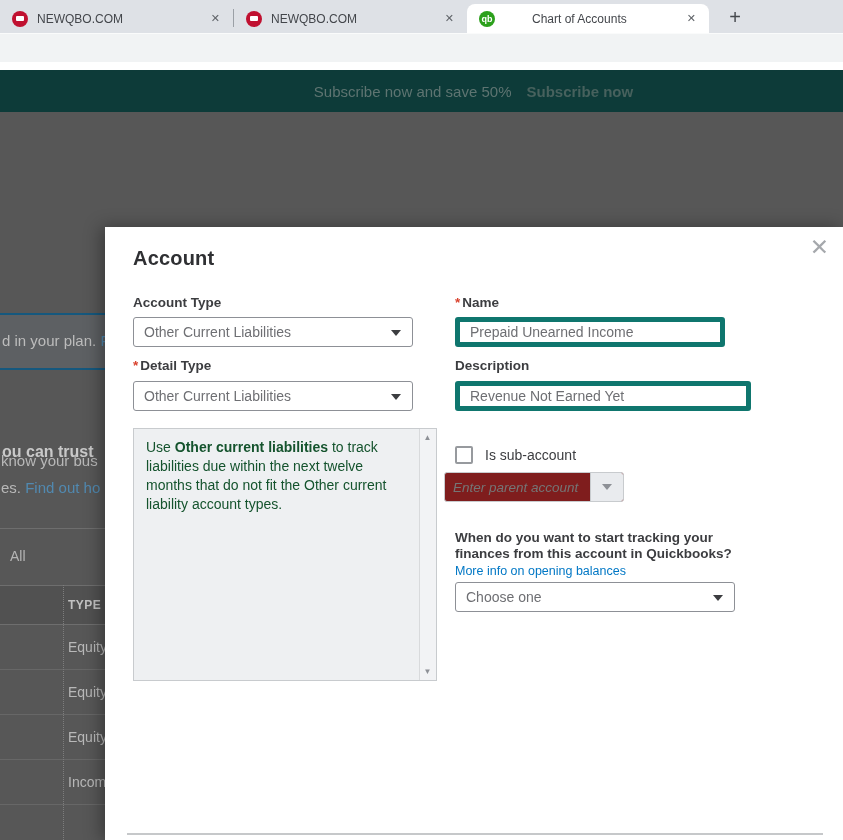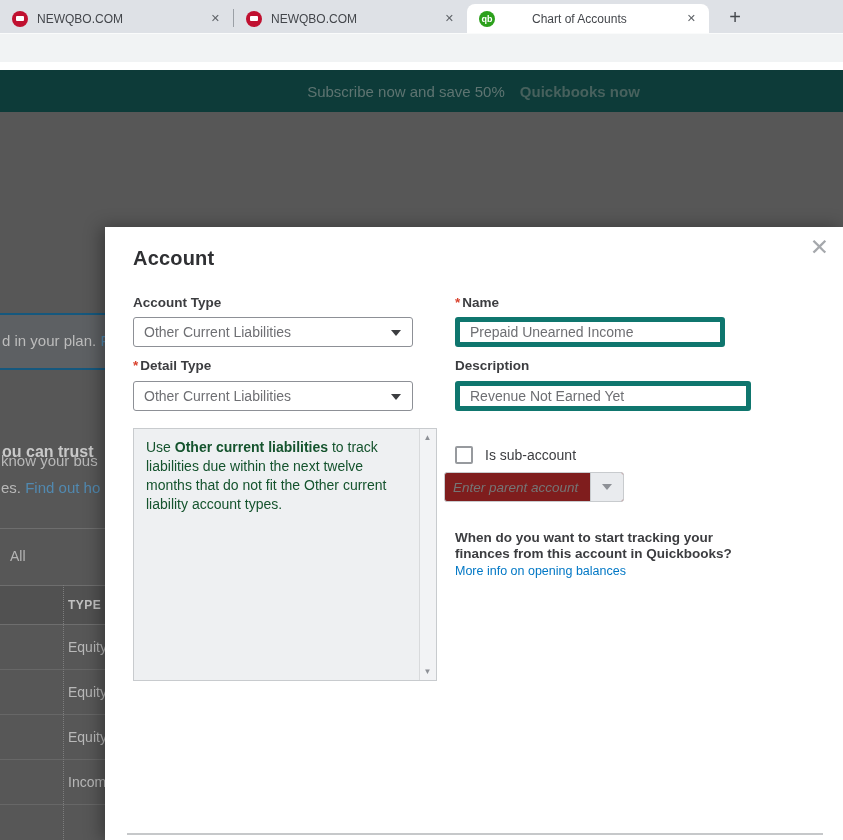--- a/index.html
+++ b/index.html
@@ -119,7 +119,7 @@
 
   <div class="banner">
     <span class="banner-msg">Subscribe now and save 50%</span>
-    <span class="banner-cta">Quickbooks now</span>
+    <span class="banner-cta">Subscribe now</span>
   </div>
 
   <div class="page-dim">

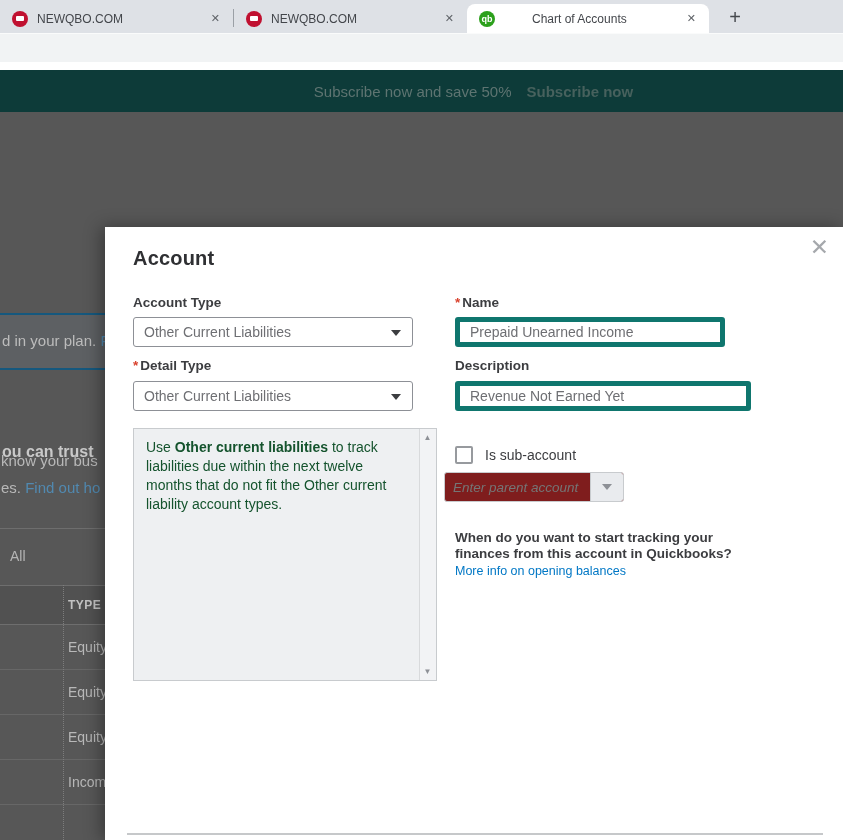--- a/index.html
+++ b/index.html
@@ -198,6 +198,10 @@
     <div class="question">When do you want to start tracking your finances from this account in Quickbooks?</div>
     <div class="balances-link">More info on opening balances</div>
 
+    <div class="sel" style="left:350px;top:355px;width:280px;">
+      <span>Choose one</span>
+      <span class="caret"></span>
+    </div>
 
     <div class="modal-divider"></div>
   </div>

